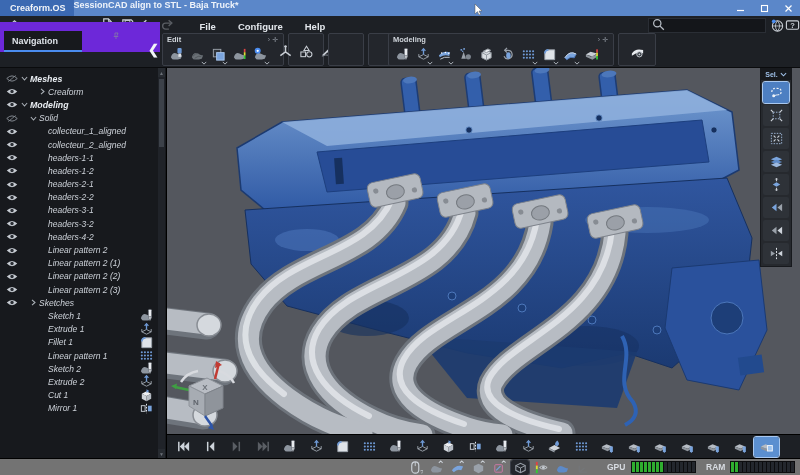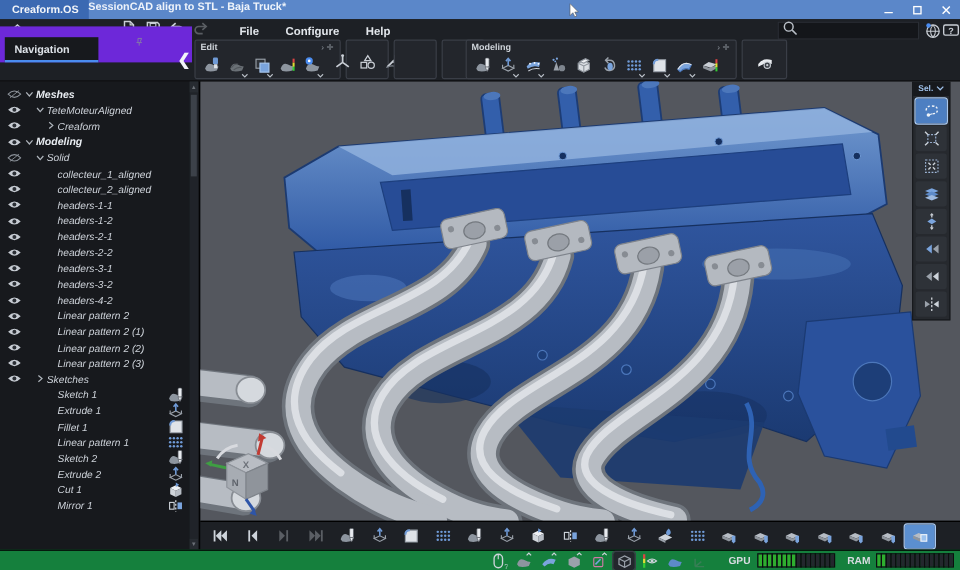--- a/index.html
+++ b/index.html
@@ -447,21 +447,6 @@
               <circle cx="8" cy="6" r="2.2" fill="#2a2e34"></circle>
             </svg>
           </span>
-          <span style="width:9px"></span>
-          <span class="chevslot">
-            <svg width="9" height="9" viewBox="0 0 12 12">
-              <path d="M2.5 4l3.5 4 3.5-4" fill="none" stroke="#aeb4bb" stroke-width="1.4"></path>
-            </svg>
-          </span>
-          <span class="lbl">TeteMoteurAligned</span>
-        </div>
-        <div class="trow">
-          <span class="eye">
-            <svg width="12" height="9" viewBox="0 0 16 12">
-              <path d="M1 6q7-7 14 0-7 7-14 0z" fill="#c6cbd2"></path>
-              <circle cx="8" cy="6" r="2.2" fill="#2a2e34"></circle>
-            </svg>
-          </span>
           <span style="width:18px"></span>
           <span class="chevslot">
             <svg width="9" height="9" viewBox="0 0 12 12">

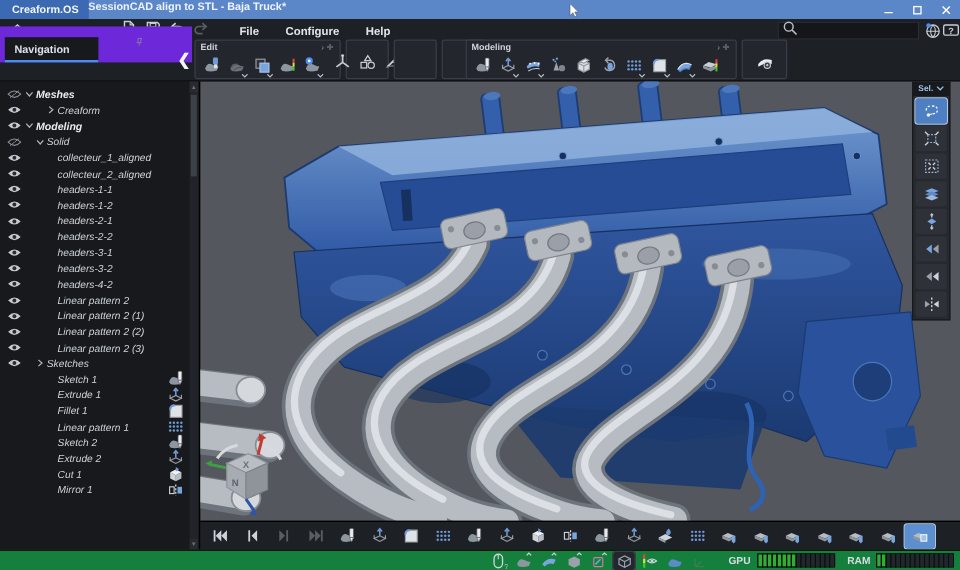--- a/index.html
+++ b/index.html
@@ -65,7 +65,7 @@
   #timelinebar{position:absolute;left:167px;top:434px;width:633px;height:24px;background:#1d2025;border-top:1px solid #000;box-sizing:border-box;display:flex;align-items:center;padding-left:4px;gap:1.5px;}
   #timelinebar .tbtn{width:25px;height:20px;}
   
-  #statusbar{position:absolute;left:0;top:458px;width:800px;height:17px;background:#15803d;border-top:1px solid #000;box-sizing:border-box;}
+  #statusbar{position:absolute;left:0;top:458px;width:800px;height:17px;background:#737373;border-top:1px solid #000;box-sizing:border-box;}
   #statusicons{position:absolute;left:406px;top:0;height:16px;display:flex;align-items:center;gap:3px;}
   #statusicons .tbtn{width:18px;height:15px;}
   #statusicons .tbtn.boxed{background:#23262c;outline:1px solid #3a3e47;}

